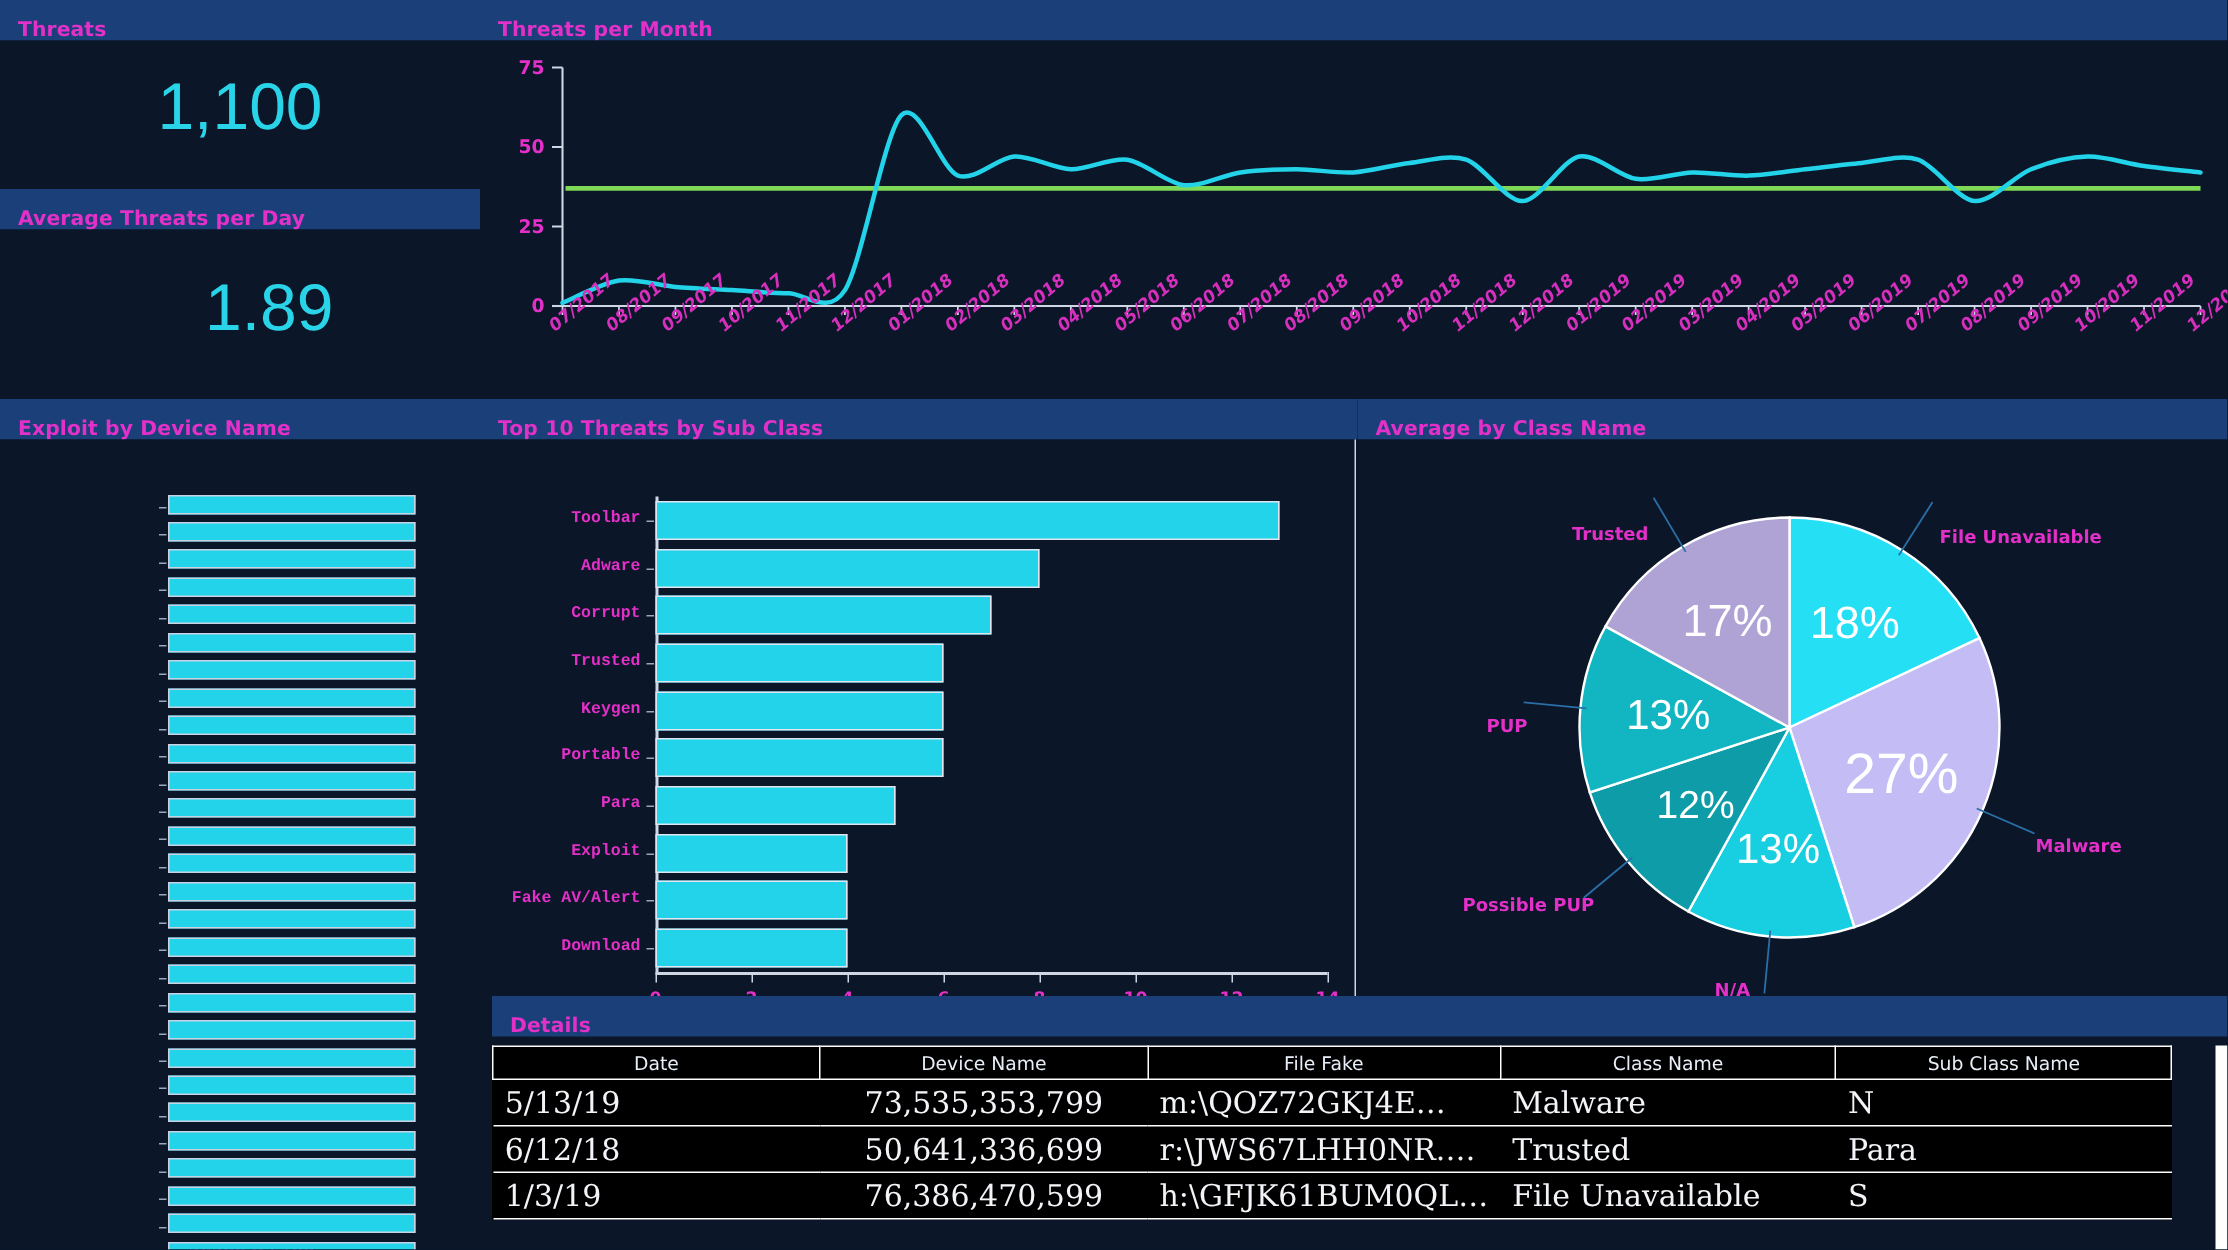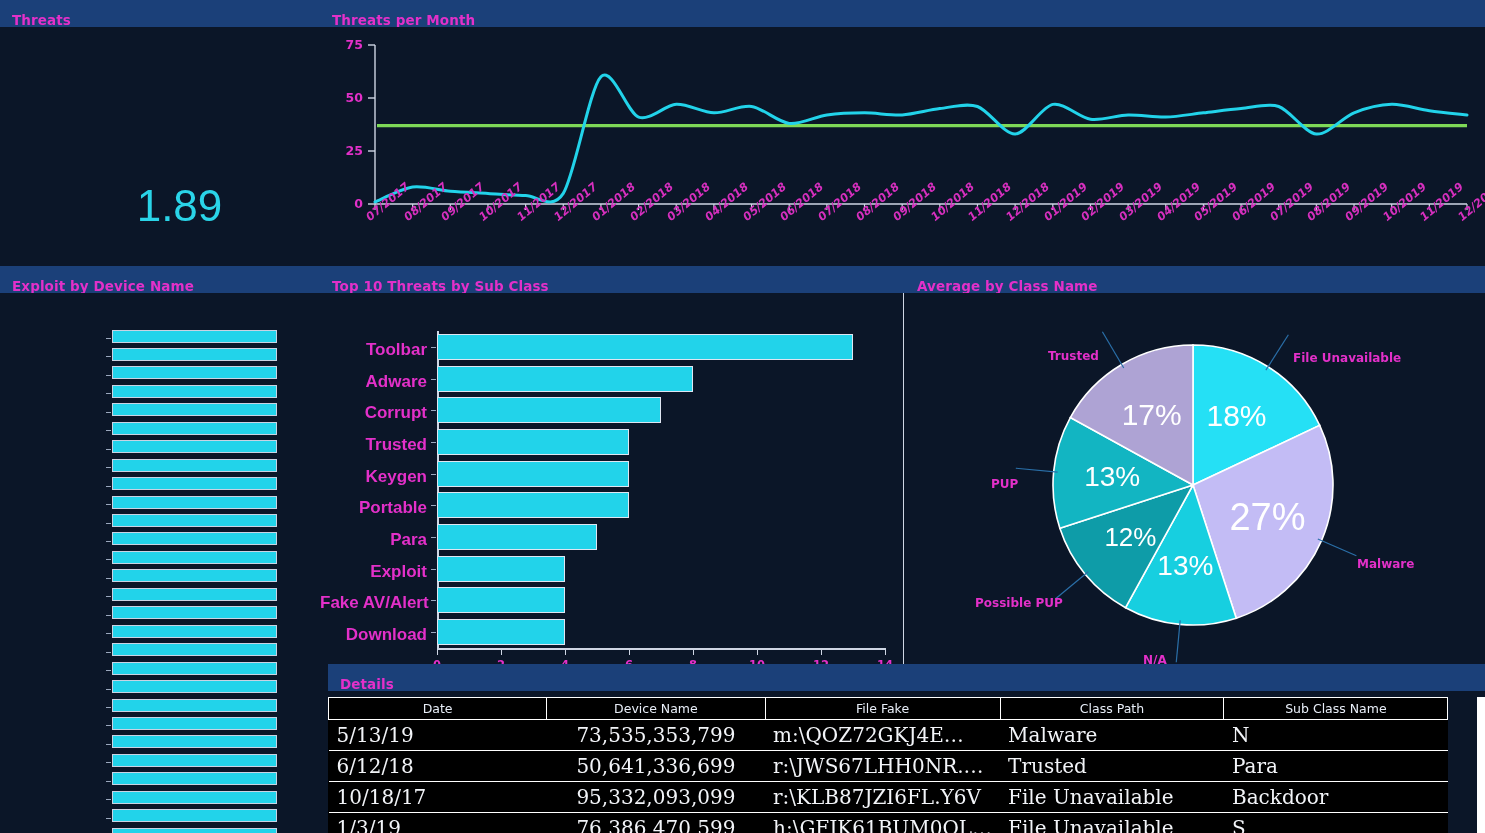--- a/index.html
+++ b/index.html
@@ -68,6 +68,9 @@
   <div class="panel" style="left:0;top:0;width:320px;height:126px;">
     <div class="phead">
       <span>Threats</span>
+    </div>
+    <div class="pbody">
+      <div class="kpi" style="top:20px;">1,100</div>
     </div>
   </div>
 

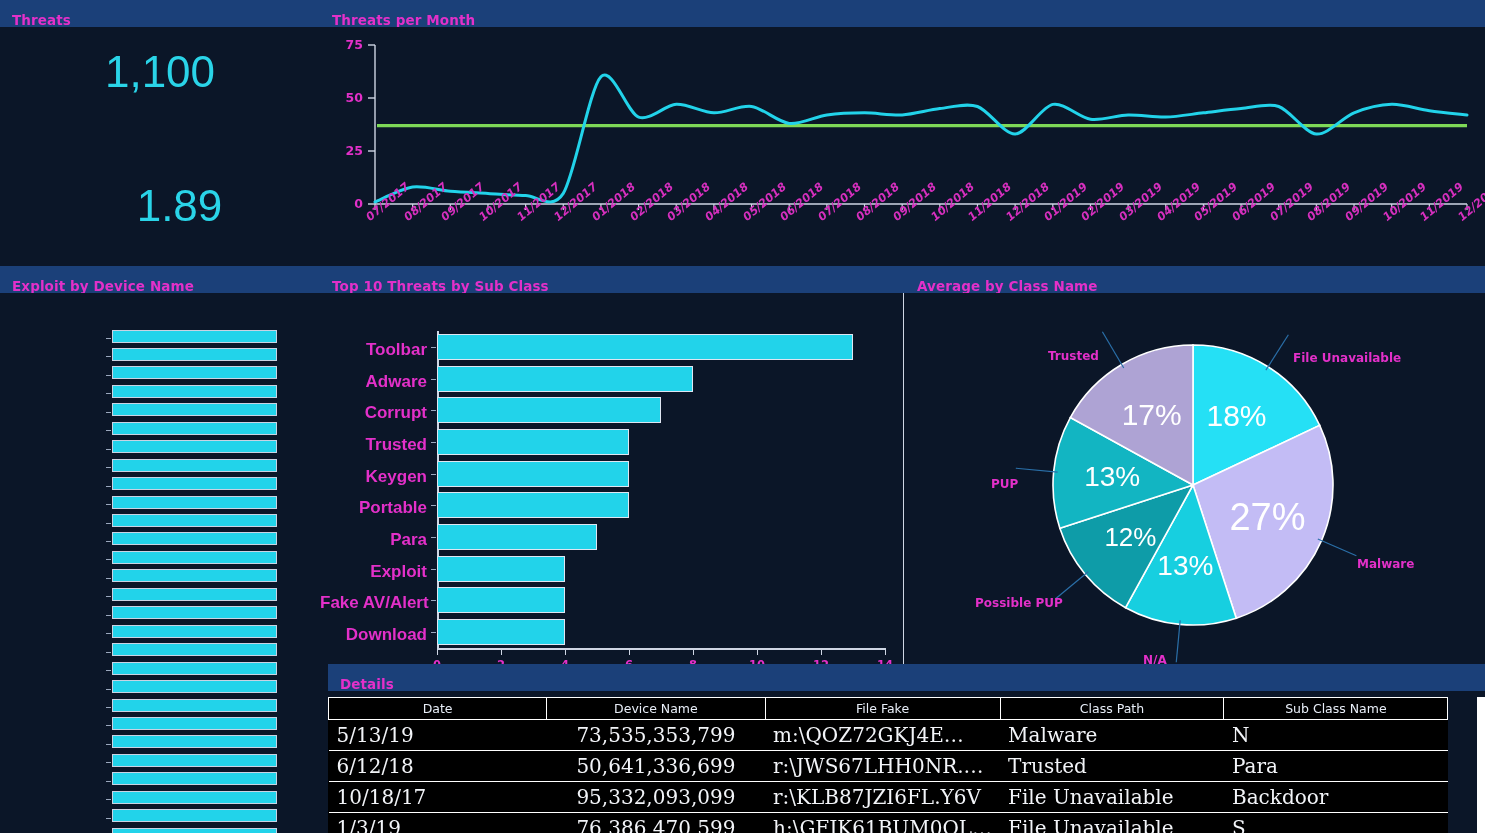--- a/index.html
+++ b/index.html
@@ -75,6 +75,9 @@
   </div>
 
   <div class="panel" style="left:0;top:126px;width:320px;height:140px;">
+    <div class="phead">
+      <span>Average Threats per Day</span>
+    </div>
     <div class="pbody">
       <div class="kpi" style="top:28px;margin-left:39px;">1.89</div>
     </div>

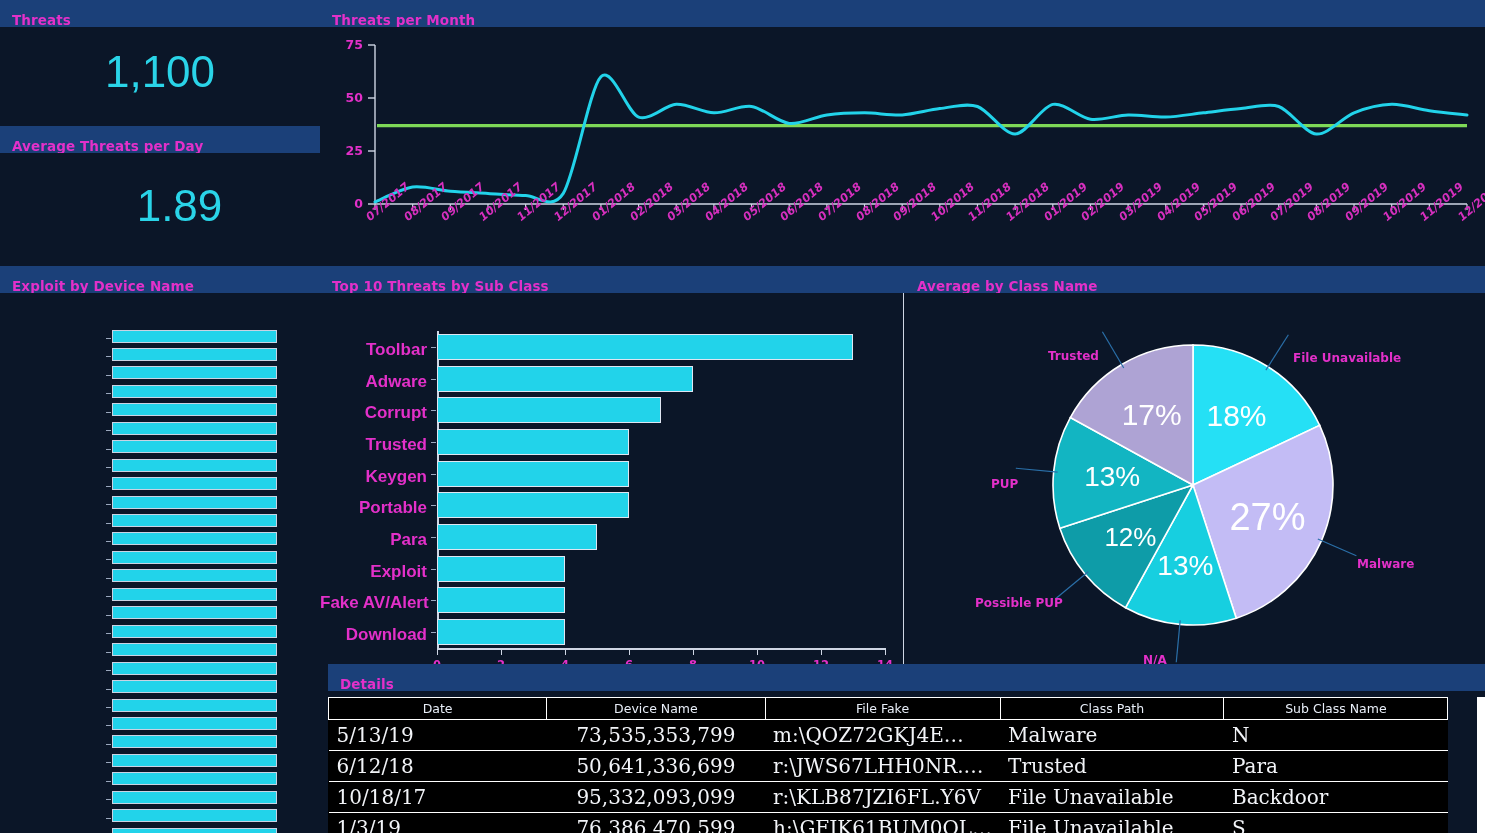--- a/index.html
+++ b/index.html
@@ -19,8 +19,8 @@
   .vdiv{position:absolute;width:1px;background:#cfd6e4;}
 
   
-  .bcat{position:absolute;right:0;font-size:17px;font-weight:bold;color:#e330c9;
-        text-align:right;font-family:Liberation Sans, sans-serif;white-space:nowrap;}
+  .bcat{position:absolute;right:0;font-size:11px;font-weight:bold;color:#e330c9;
+        text-align:right;font-family:Liberation Mono, monospace;white-space:nowrap;}
   .bbar{position:absolute;background:#22d3ea;border:1px solid #dfe6f2;box-sizing:border-box;}
   .axisline{position:absolute;background:#cfd6e4;}
   .tick{position:absolute;width:1px;background:#cfd6e4;}

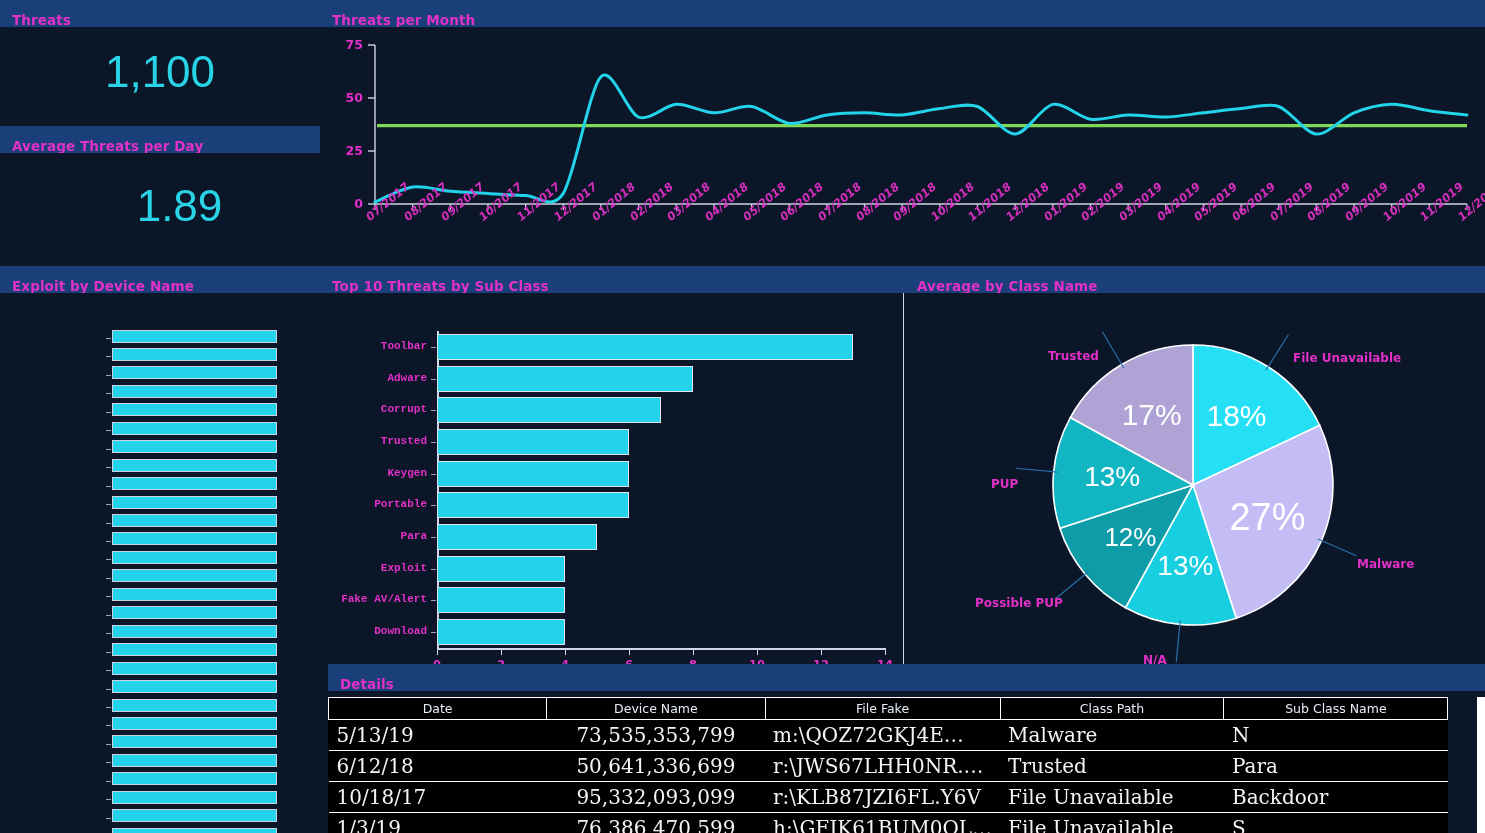--- a/index.html
+++ b/index.html
@@ -315,7 +315,7 @@
             <th style="width: 19.5%;">Date</th>
             <th style="width: 19.5%;">Device Name</th>
             <th style="width: 21%;">File Fake</th>
-            <th style="width: 20%;">Class Path</th>
+            <th style="width: 20%;">Class Name</th>
             <th style="width: 20%;">Sub Class Name</th>
           </tr>
         </thead>

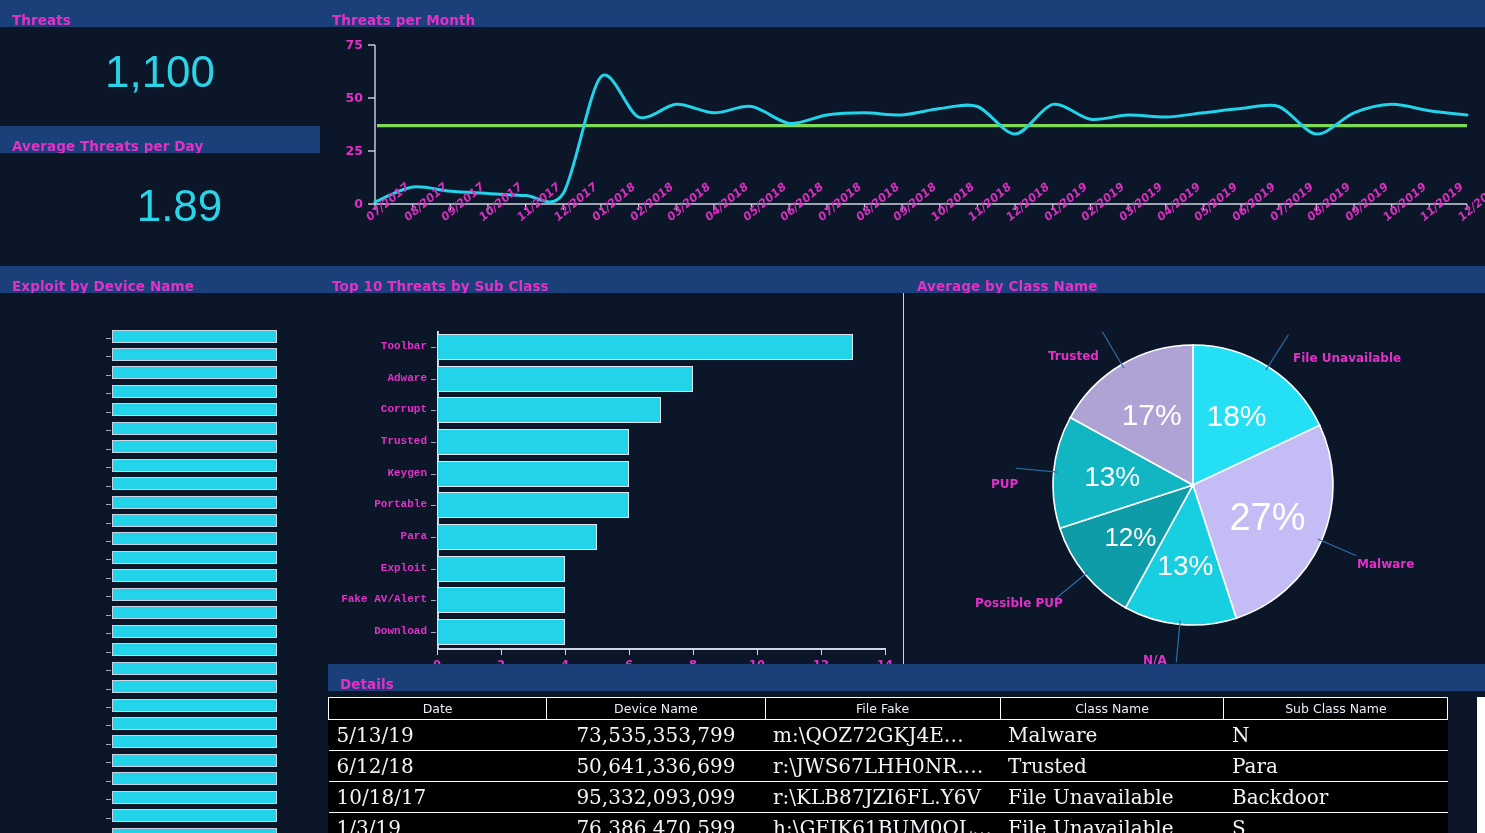--- a/index.html
+++ b/index.html
@@ -335,13 +335,6 @@
             <td>Para</td>
           </tr>
           <tr>
-            <td class="c-date">10/18/17</td>
-            <td class="c-dev">95,332,093,099</td>
-            <td>r:\KLB87JZI6FL.Y6V</td>
-            <td>File Unavailable</td>
-            <td>Backdoor</td>
-          </tr>
-          <tr>
             <td class="c-date">1/3/19</td>
             <td class="c-dev">76,386,470,599</td>
             <td>h:\GFJK61BUM0QL…</td>

